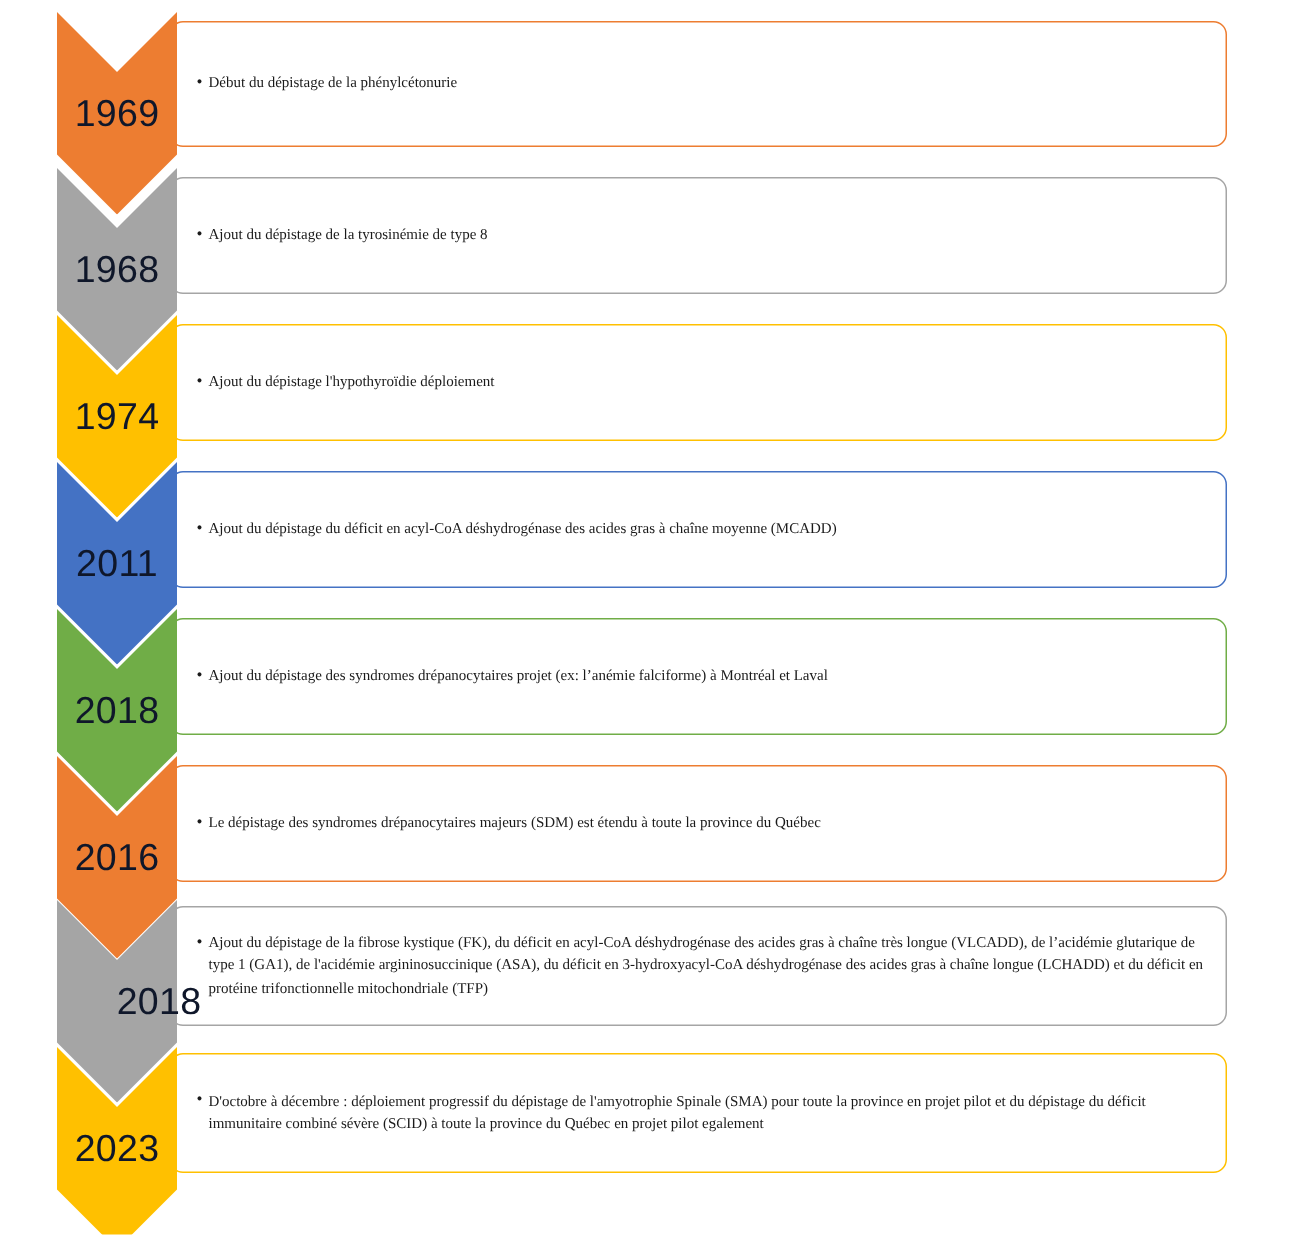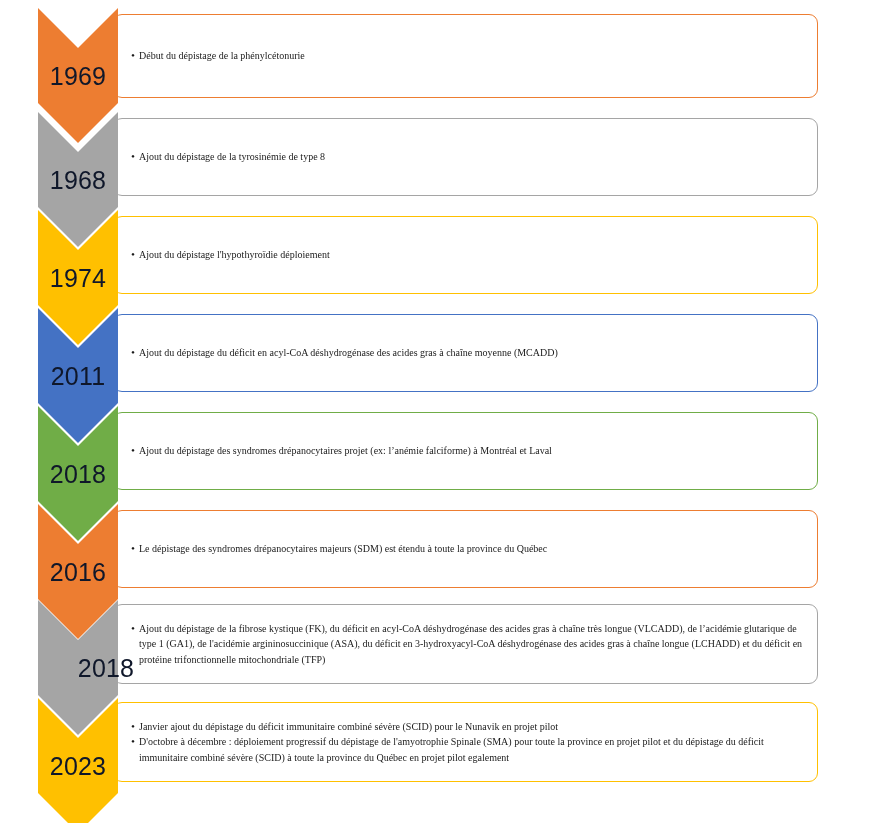--- a/index.html
+++ b/index.html
@@ -172,7 +172,6 @@
     <div class="row" style="top: 0px;">
       <div class="box" style="top: 702px; height: 80px; width: 705px; border-color: rgb(255, 192, 0);">
         <ul>
-          <li>Janvier ajout du dépistage du déficit immunitaire combiné sévère (SCID) pour le Nunavik en projet pilot</li>
           <li>D'octobre à décembre : déploiement progressif du dépistage de l'amyotrophie Spinale (SMA) pour toute la province en projet pilot et du dépistage du déficit immunitaire combiné sévère (SCID) à toute la province du Québec en projet pilot egalement</li>
         </ul>
       </div>

